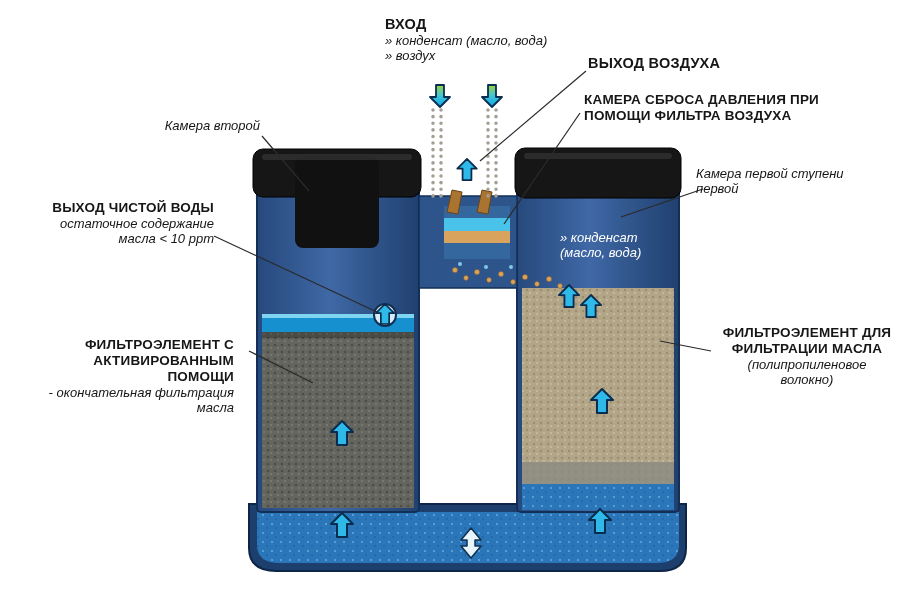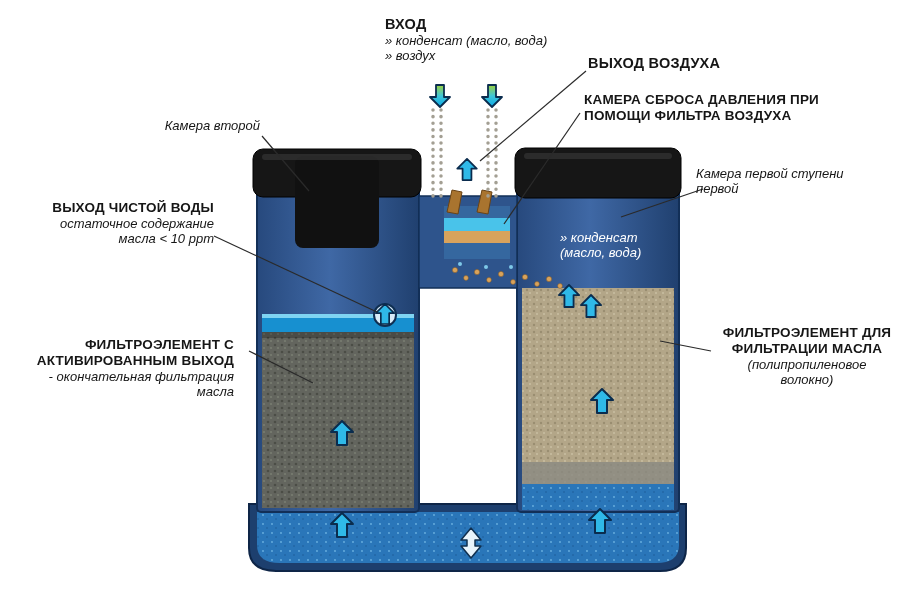--- a/index.html
+++ b/index.html
@@ -178,7 +178,7 @@
 
   <div class="label ctr" style="left:24px; top:320px; width:210px;margin-top:17px;">
     <div class="t-bold">ФИЛЬТРОЭЛЕМЕНТ С</div>
-    <div class="t-bold">АКТИВИРОВАННЫМ ВЫХОД</div>
+    <div class="t-bold">АКТИВИРОВАННЫМ ПОМОЩИ</div>
     <div class="t-ital">- окончательная фильтрация</div>
     <div class="t-ital">масла</div>
   </div>

